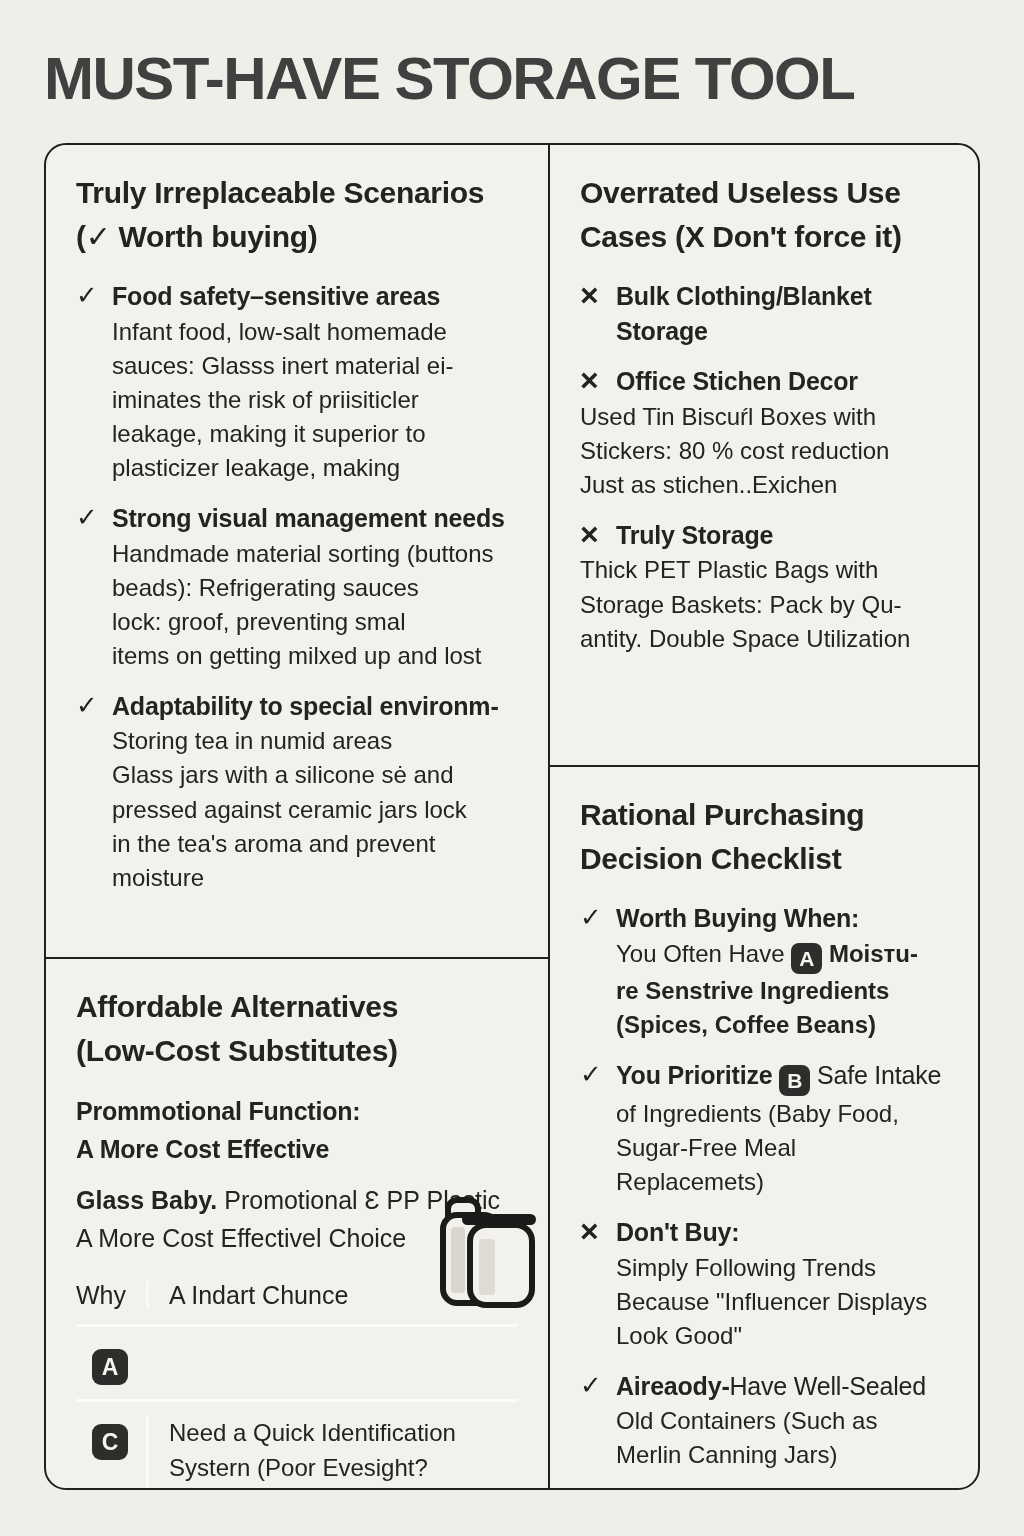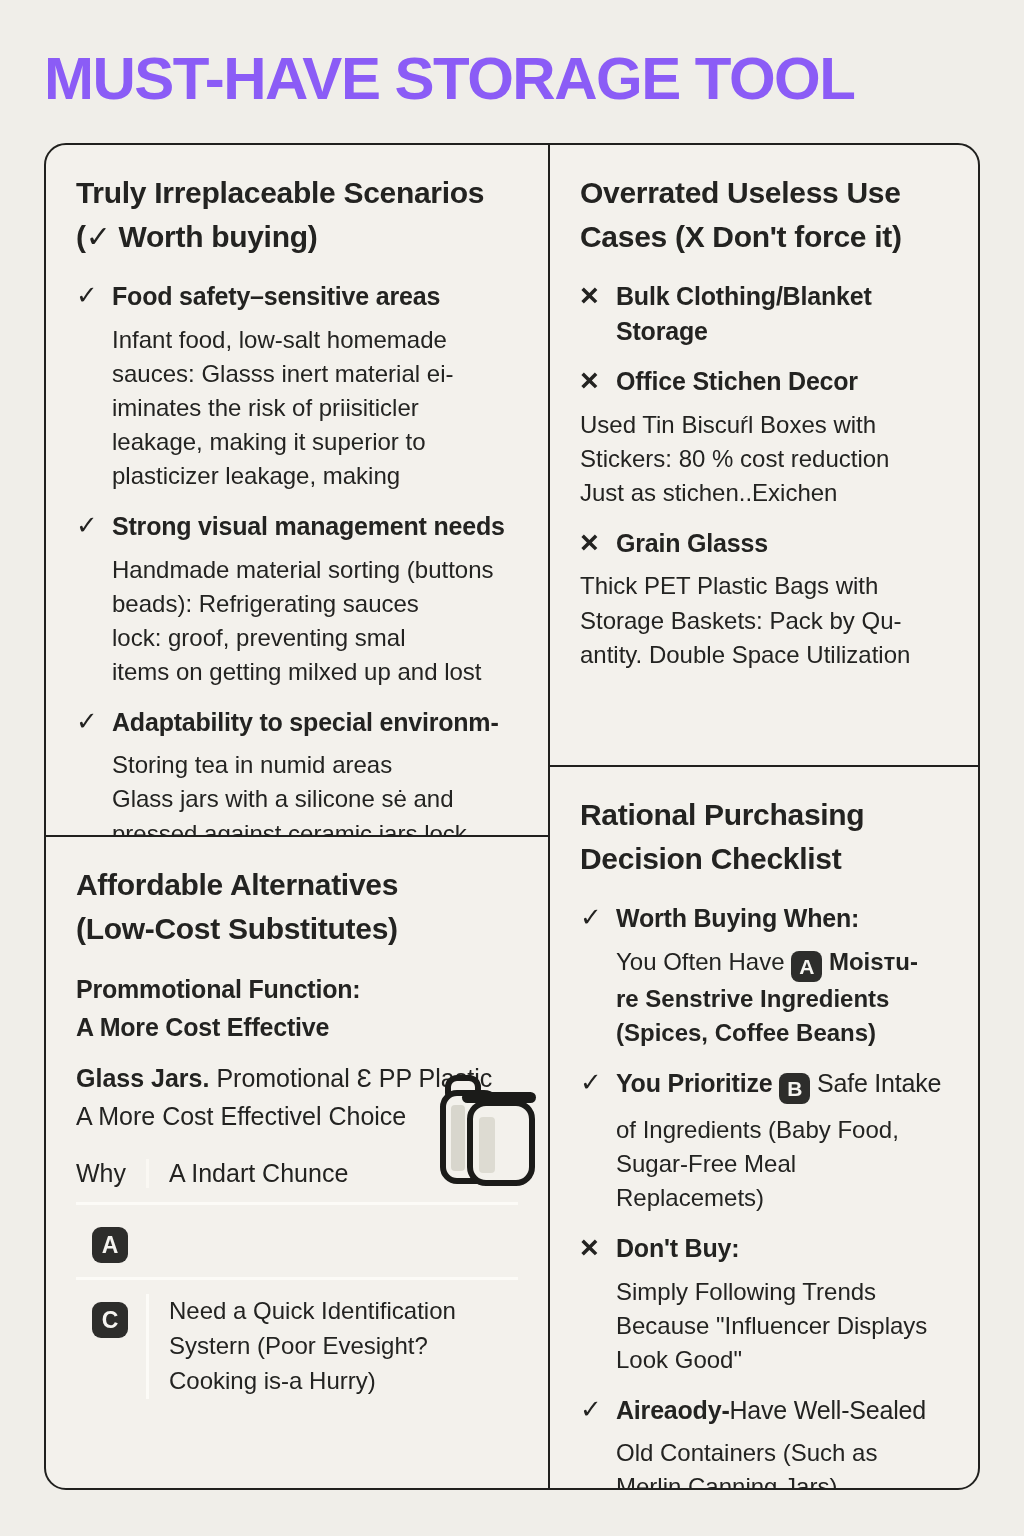--- a/index.html
+++ b/index.html
@@ -14,7 +14,7 @@
   .title {
     position:absolute; left:44px; top:44px;
     font-size:60px; font-weight:800; letter-spacing:-1.5px;
-    color:#8b5cf6; white-space:nowrap;
+    color:#404040; white-space:nowrap;
   }
   .box {
     position:absolute; left:44px; top:143px; width:936px; height:1347px;

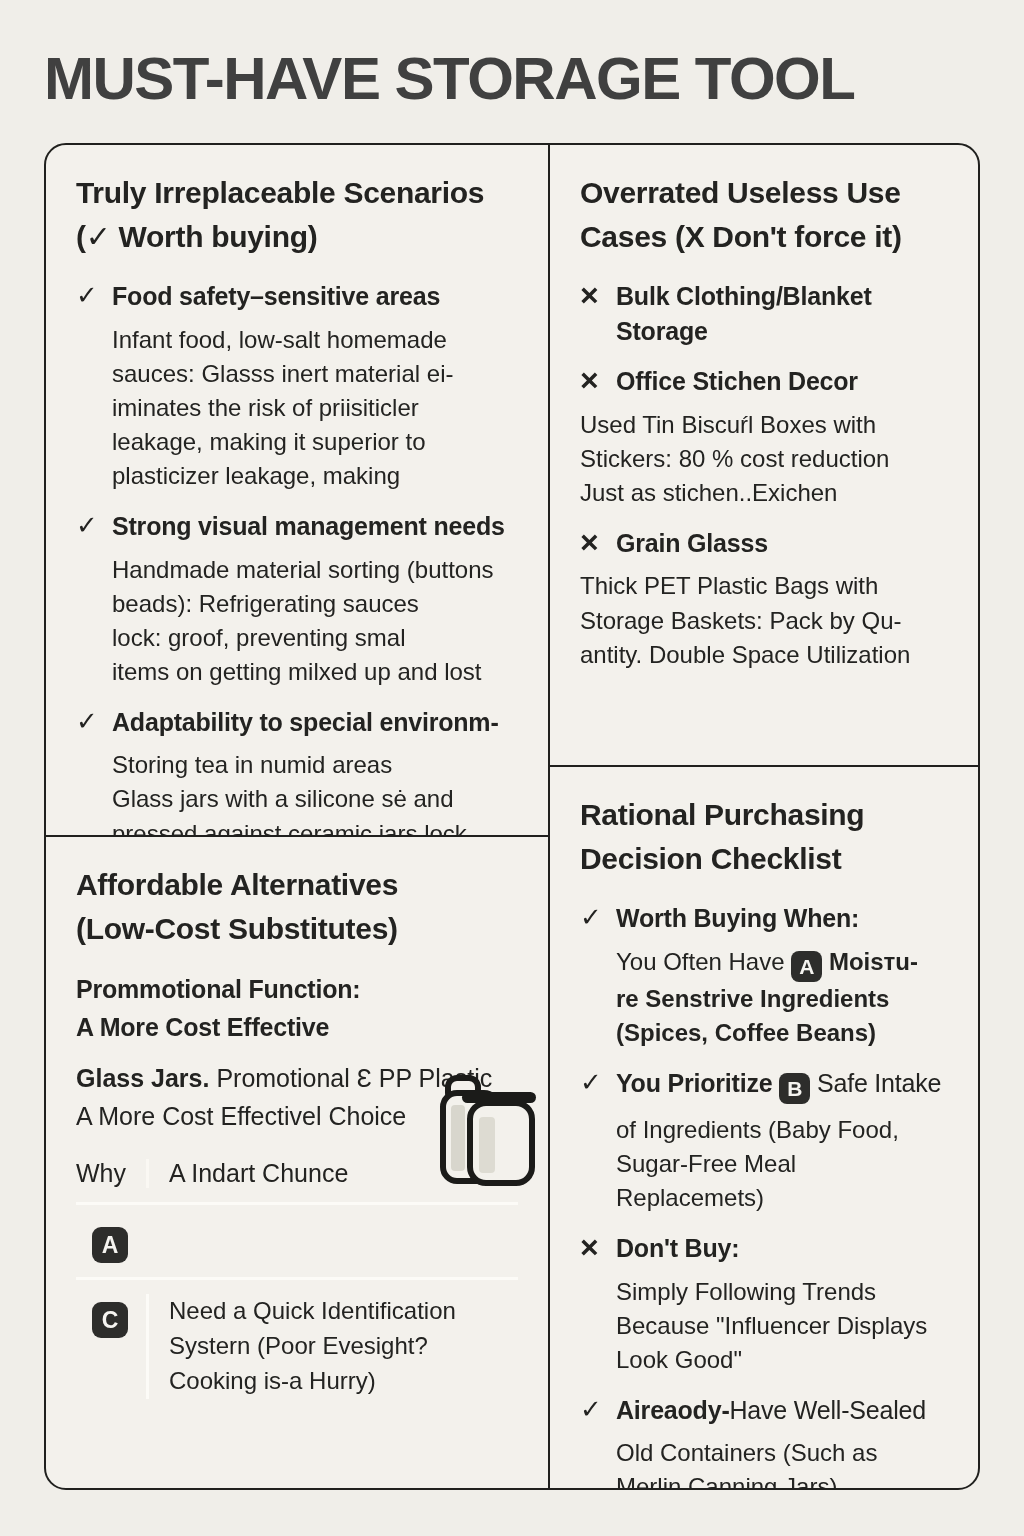--- a/index.html
+++ b/index.html
@@ -25,7 +25,7 @@
   .col.left  { width:504px; border-right:2.5px solid #20201e; }
   .col.right { flex:1; }
   .panel { padding:24px 30px; position:relative; overflow:hidden; }
-  .panel.tl { height:692px; border-bottom:2.5px solid #20201e; }
+  .panel.tl { height:814px; border-bottom:2.5px solid #20201e; }
   .panel.bl { flex:1; }
   .panel.tr { height:622px; border-bottom:2.5px solid #20201e; }
   .panel.br { flex:1; }

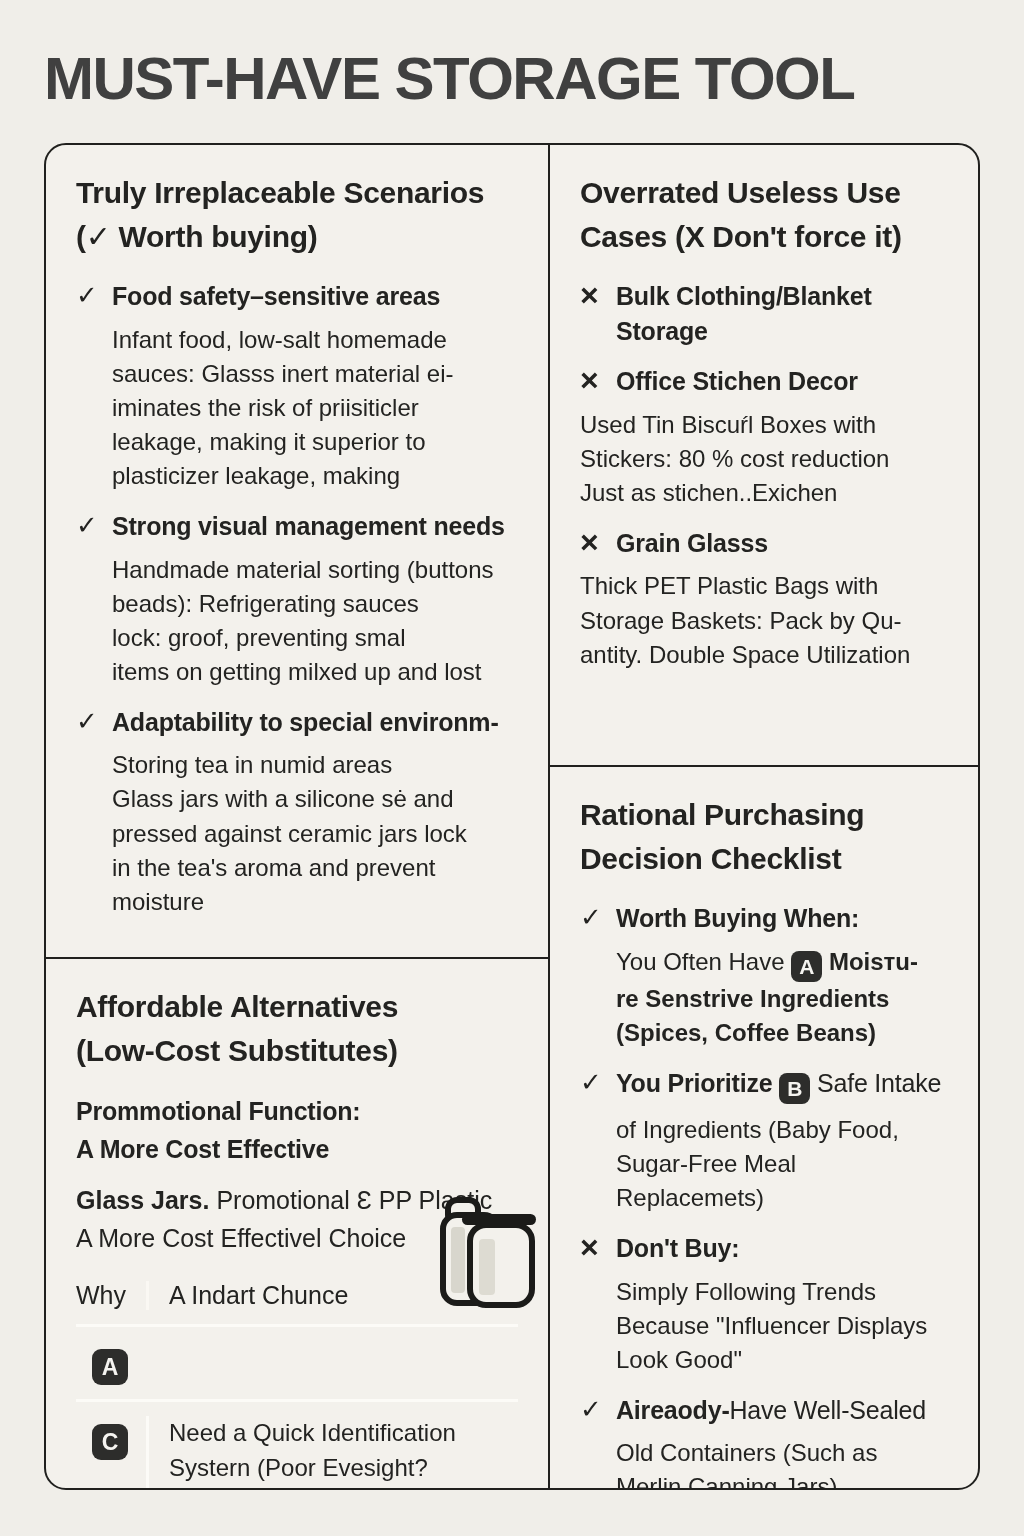--- a/index.html
+++ b/index.html
@@ -38,7 +38,7 @@
   .mark.x { font-size:32px; line-height:1.0; }
   .itxt { flex:1; }
   .ihead { font-size:25px; font-weight:700; line-height:1.38; white-space:pre-line; letter-spacing:-0.2px; }
-  .ibody { font-size:24px; font-weight:400; line-height:1.42; white-space:pre-line; margin-top:9px; }
+  .ibody { font-size:24px; font-weight:400; line-height:1.42; white-space:pre-line; margin-top:1px; }
   .ibody.flush { margin-left:-36px; }   
   .ih { font-weight:700; }
   .ir { font-weight:400; }

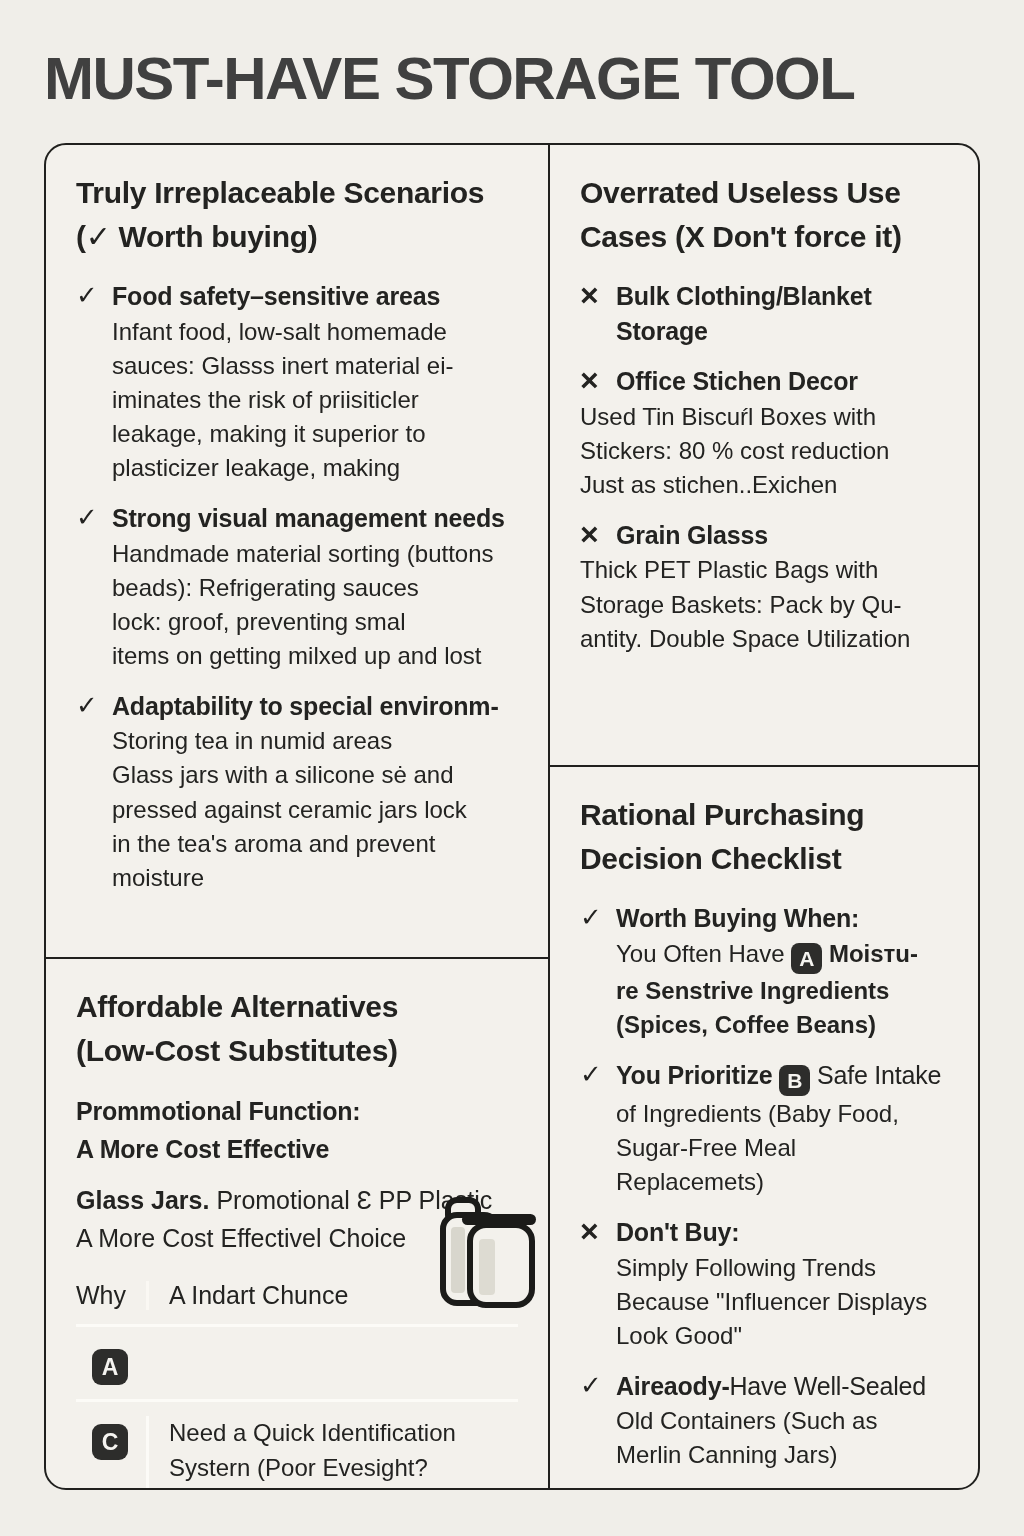--- a/index.html
+++ b/index.html
@@ -178,7 +178,7 @@
       <div class="item">
         <span class="mark x">×</span>
         <div class="itxt">
-          <div class="ihead">Grain Glasss</div>
+          <div class="ihead">Truly Storage</div>
           <div class="ibody flush">Thick PET Plastic Bags with
 Storage Baskets: Pack by Qu-
 antity. Double Space Utilization</div>

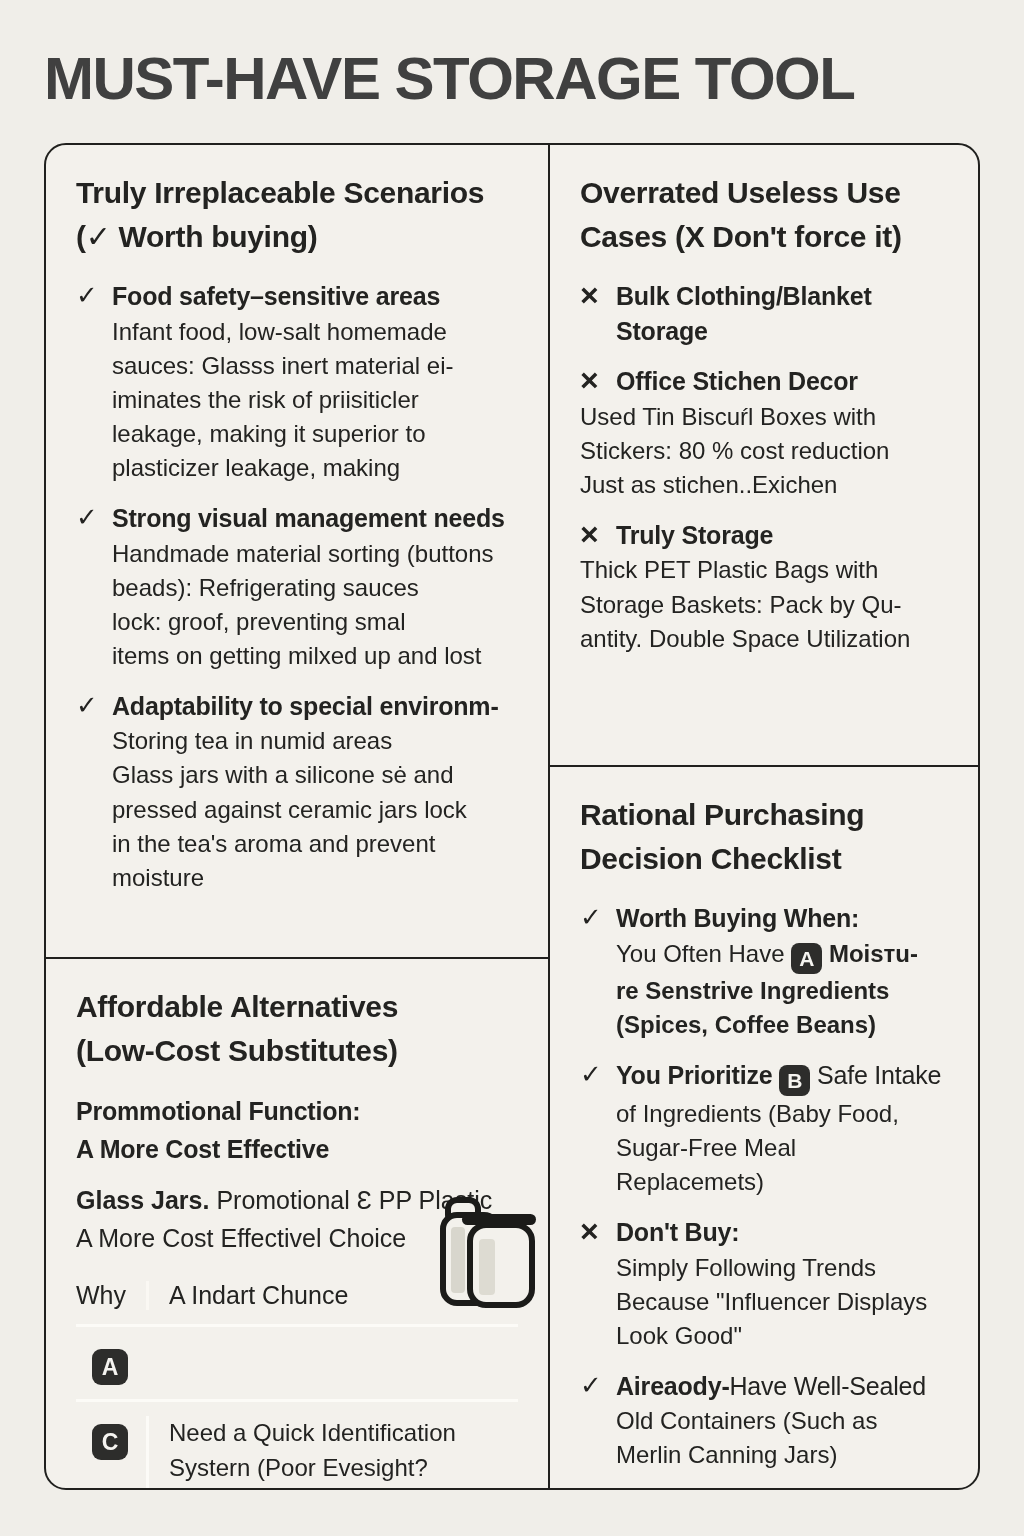--- a/index.html
+++ b/index.html
@@ -117,7 +117,7 @@
 (Low-Cost Substitutes)</h2>
       <div class="sub">Prommotional Function:
 A More Cost Effective</div>
-      <div class="para"><span class="ih">Glass Jars.</span><span class="ir"> Promotional Ɛ PP Plastic
+      <div class="para"><span class="ih">Glass Baby.</span><span class="ir"> Promotional Ɛ PP Plastic
 A More Cost Effectivel Choice</span></div>
 
       <svg class="jar" viewBox="0 0 102 118" xmlns="http://www.w3.org/2000/svg">

